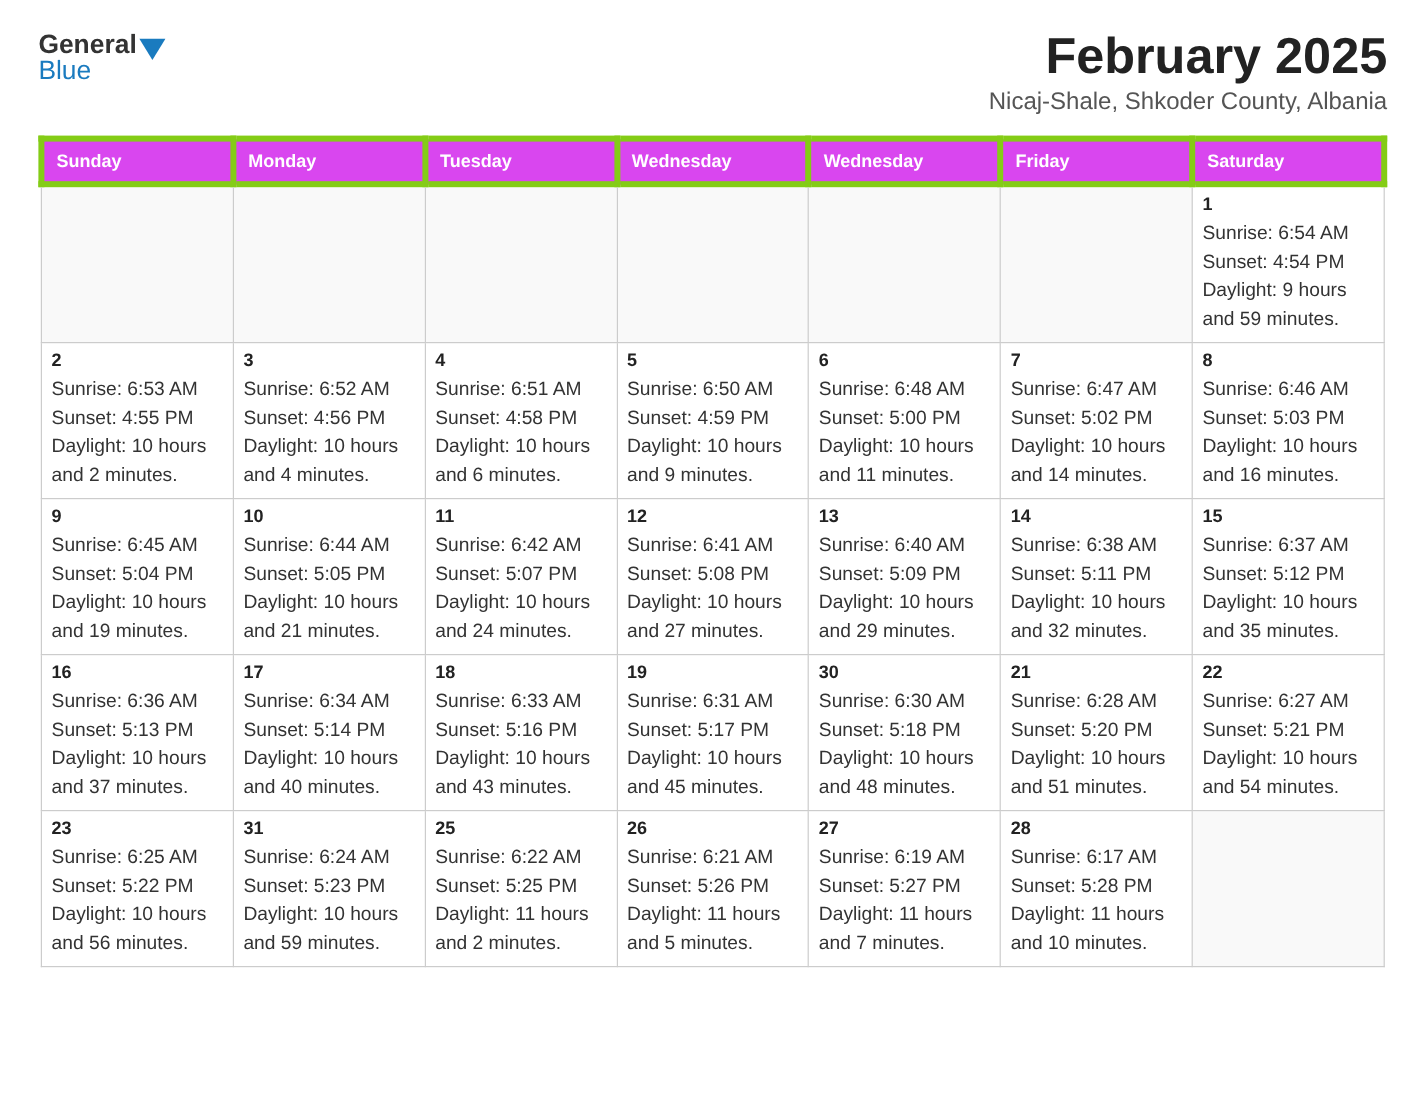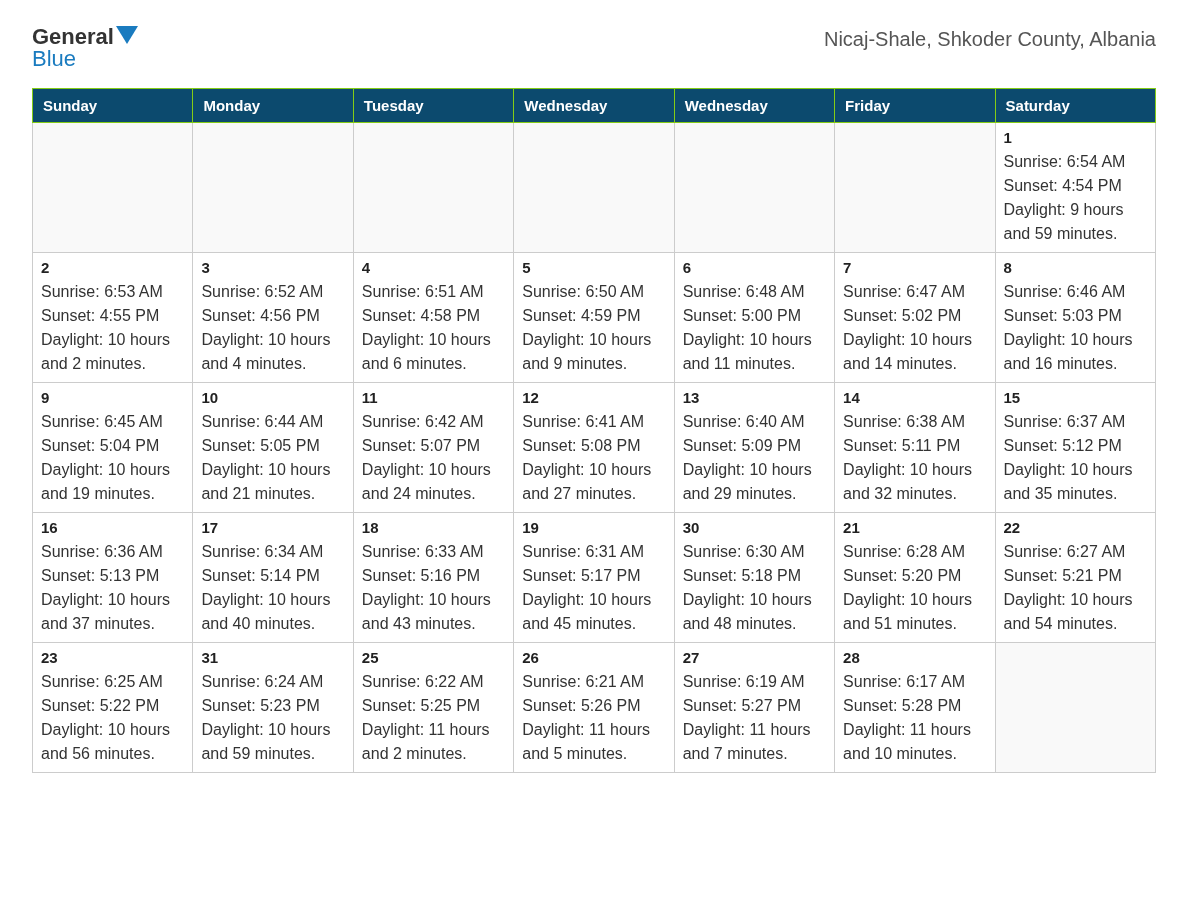--- a/index.html
+++ b/index.html
@@ -87,7 +87,7 @@
     }
     .logo-row {
       display: flex;
-      align-items: flex-start;
+      align-items: flex-end;
     }
   </style>
 </head>

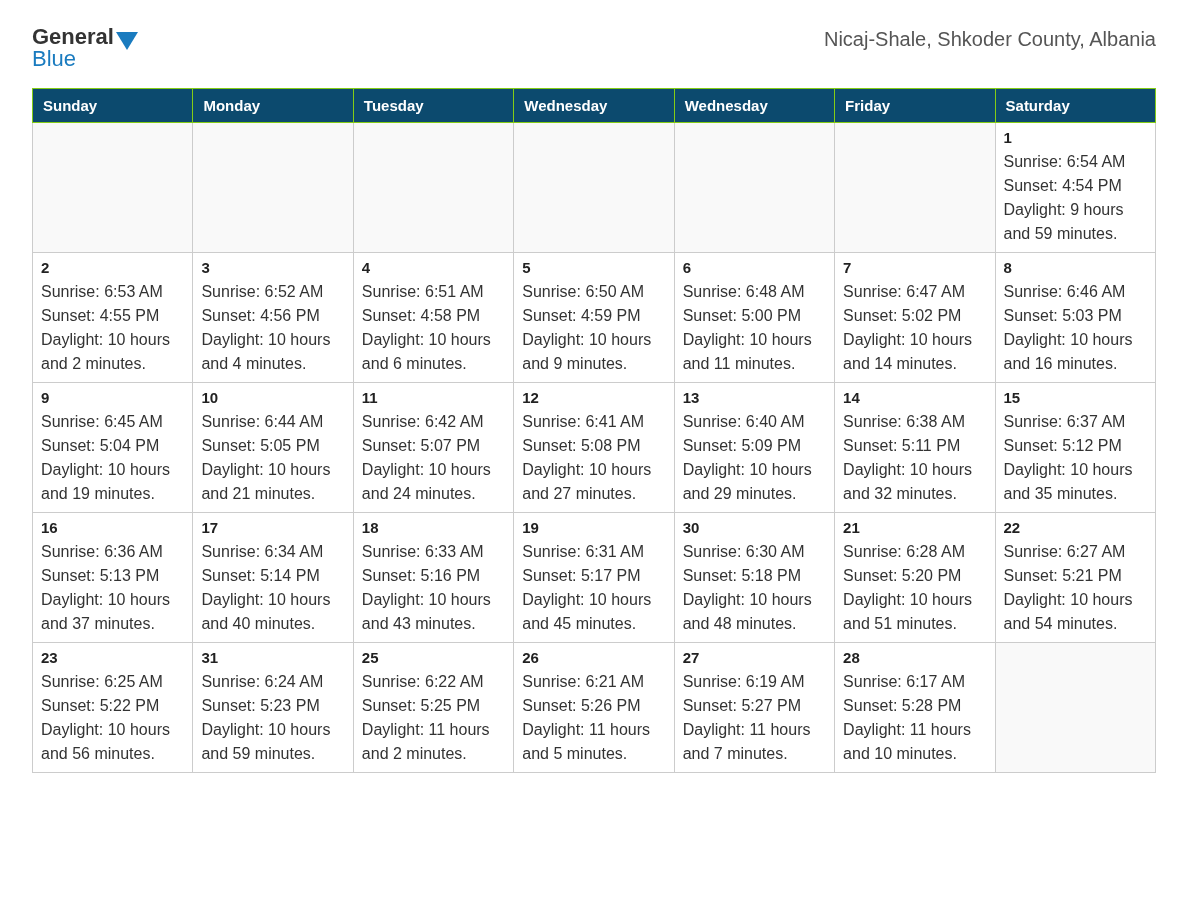--- a/index.html
+++ b/index.html
@@ -104,6 +104,7 @@
     <span class="logo-text-blue" style="margin-top:-4px;">Blue</span>
   </div>
   <div class="title-block">
+    <h1>February 2025</h1>
     <h2>Nicaj-Shale, Shkoder County, Albania</h2>
   </div>
 </div>

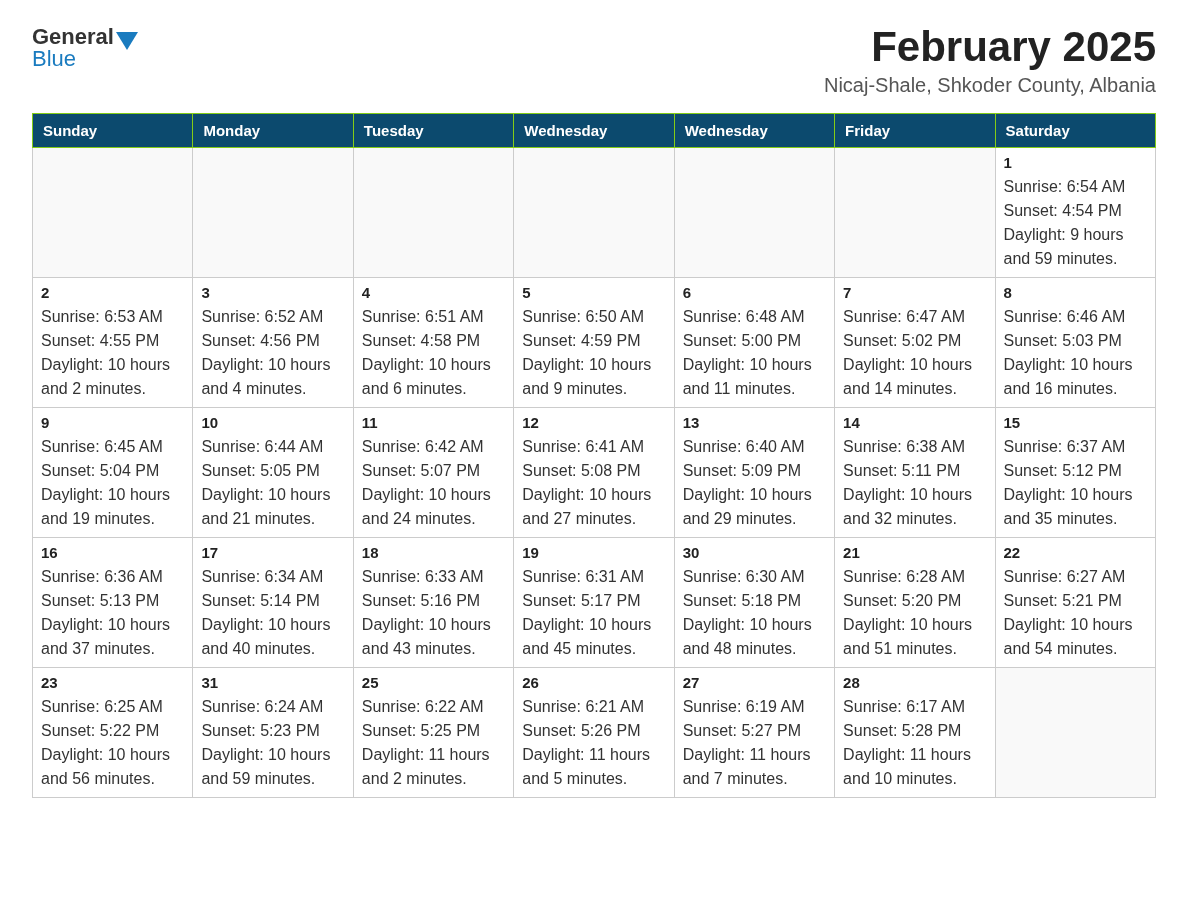--- a/index.html
+++ b/index.html
@@ -48,13 +48,13 @@
       border: 1px solid #aaa;
     }
     .calendar th {
-      background-color: #0c4a6e;
+      background-color: #d946ef;
       color: #fff;
       font-size: 15px;
       font-weight: bold;
       padding: 8px 10px;
       text-align: left;
-      border: 1px solid #84cc16;
+      border: 5px solid #84cc16;
     }
     .calendar td {
       vertical-align: top;

